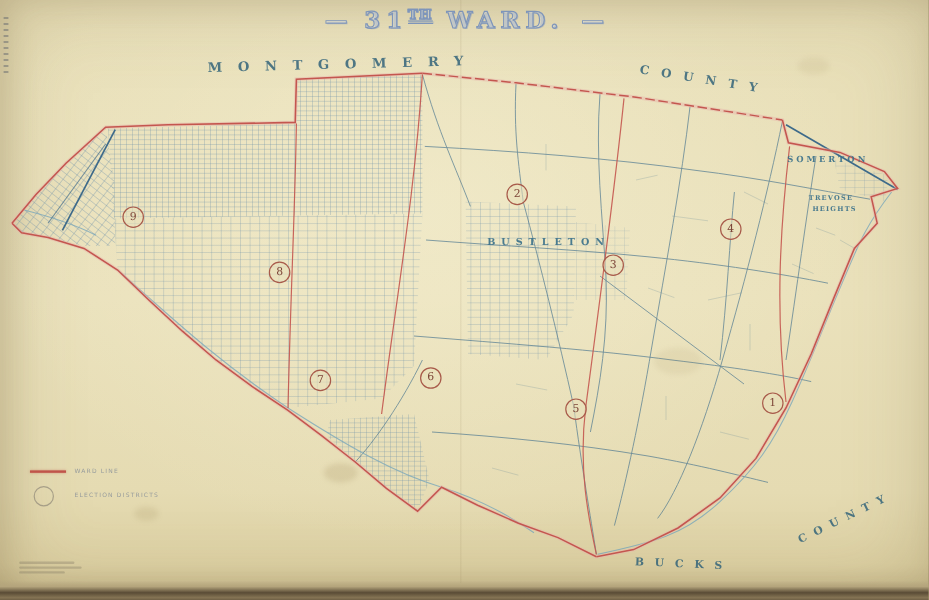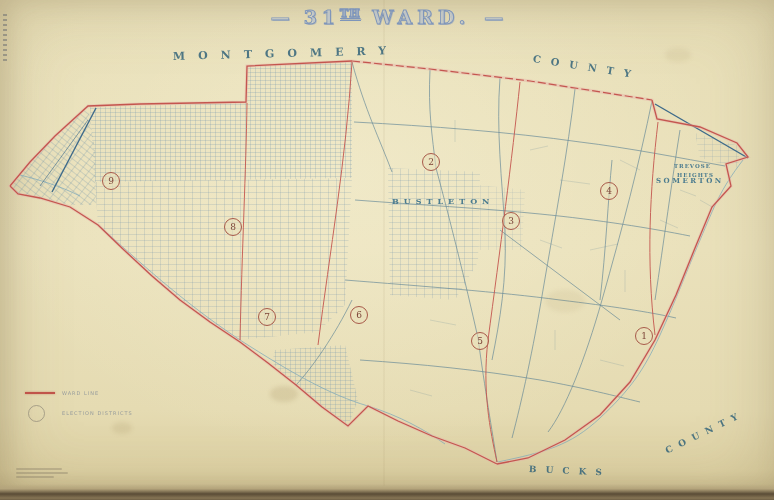--- a/index.html
+++ b/index.html
@@ -157,7 +157,7 @@
   <div class="abs county" style="left:666px;top:446px;letter-spacing:7px;font-size:9px;transform:rotate(-26deg);">COUNTY</div>
 
   <div class="abs place" style="left:392px;top:196px;font-size:8px;letter-spacing:5px;">BUSTLETON</div>
-  <div class="abs place" style="left:656px;top:128px;font-size:7px;letter-spacing:2.5px;margin-top:48px;">SOMERTON</div>
+  <div class="abs place" style="left:656px;top:128px;font-size:7px;letter-spacing:2.5px;">SOMERTON</div>
   <div class="abs place" style="left:674px;top:163px;font-size:5.5px;letter-spacing:1px;">TREVOSE</div>
   <div class="abs place" style="left:677px;top:172px;font-size:5.5px;letter-spacing:1px;">HEIGHTS</div>
 

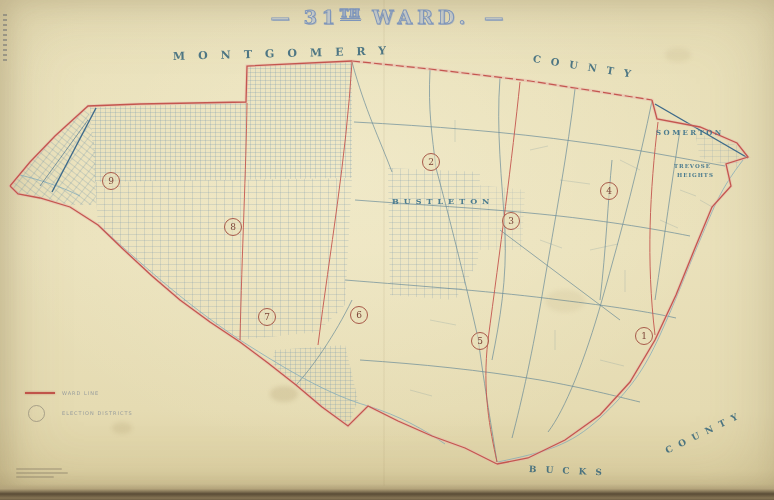--- a/index.html
+++ b/index.html
@@ -156,7 +156,7 @@
   <div class="abs county" style="left:529px;top:464px;letter-spacing:9px;font-size:9px;transform:rotate(2.5deg);">BUCKS</div>
   <div class="abs county" style="left:666px;top:446px;letter-spacing:7px;font-size:9px;transform:rotate(-26deg);">COUNTY</div>
 
-  <div class="abs place" style="left:392px;top:196px;font-size:8px;letter-spacing:5px;">BUSTLETON</div>
+  <div class="abs place" style="left:392px;top:196px;font-size:8px;letter-spacing:5px;padding-left:14px;">BUSTLETON</div>
   <div class="abs place" style="left:656px;top:128px;font-size:7px;letter-spacing:2.5px;">SOMERTON</div>
   <div class="abs place" style="left:674px;top:163px;font-size:5.5px;letter-spacing:1px;">TREVOSE</div>
   <div class="abs place" style="left:677px;top:172px;font-size:5.5px;letter-spacing:1px;">HEIGHTS</div>

